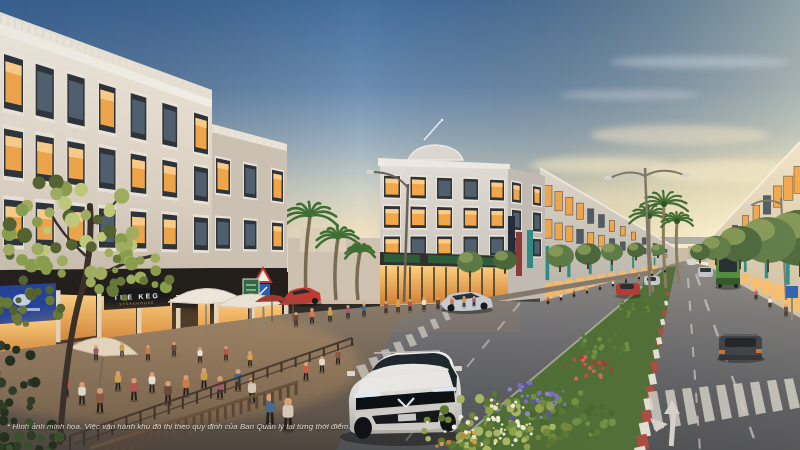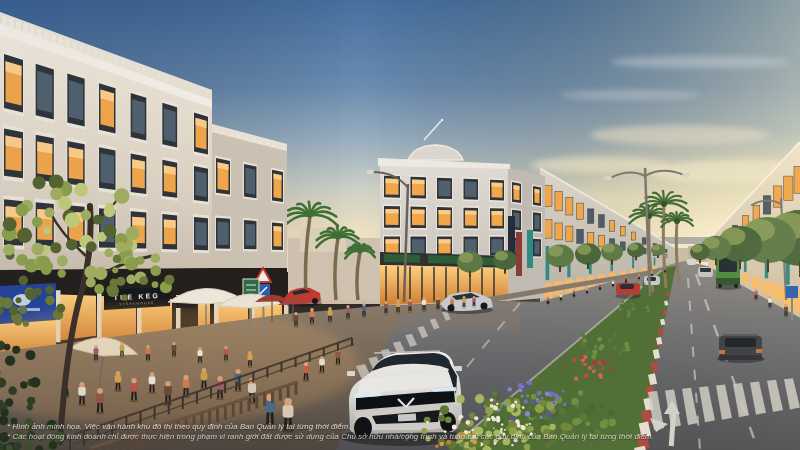--- a/index.html
+++ b/index.html
@@ -1578,7 +1578,6 @@
 </svg>
 
 <div id="disc1" class="disclaimer">* Hình ảnh minh họa. Việc vận hành khu đô thị theo quy định của Ban Quản lý tại từng thời điểm.</div>
-<div id="disc2" class="disclaimer">* Các hoạt động kinh doanh chỉ được thực hiện trong phạm vi ranh giới đất được sử dụng của Chủ sở hữu nhà/công trình và tuân thủ các quy định của Ban Quản lý tại từng thời điểm.</div>
 </div>
 
 </body></html>

